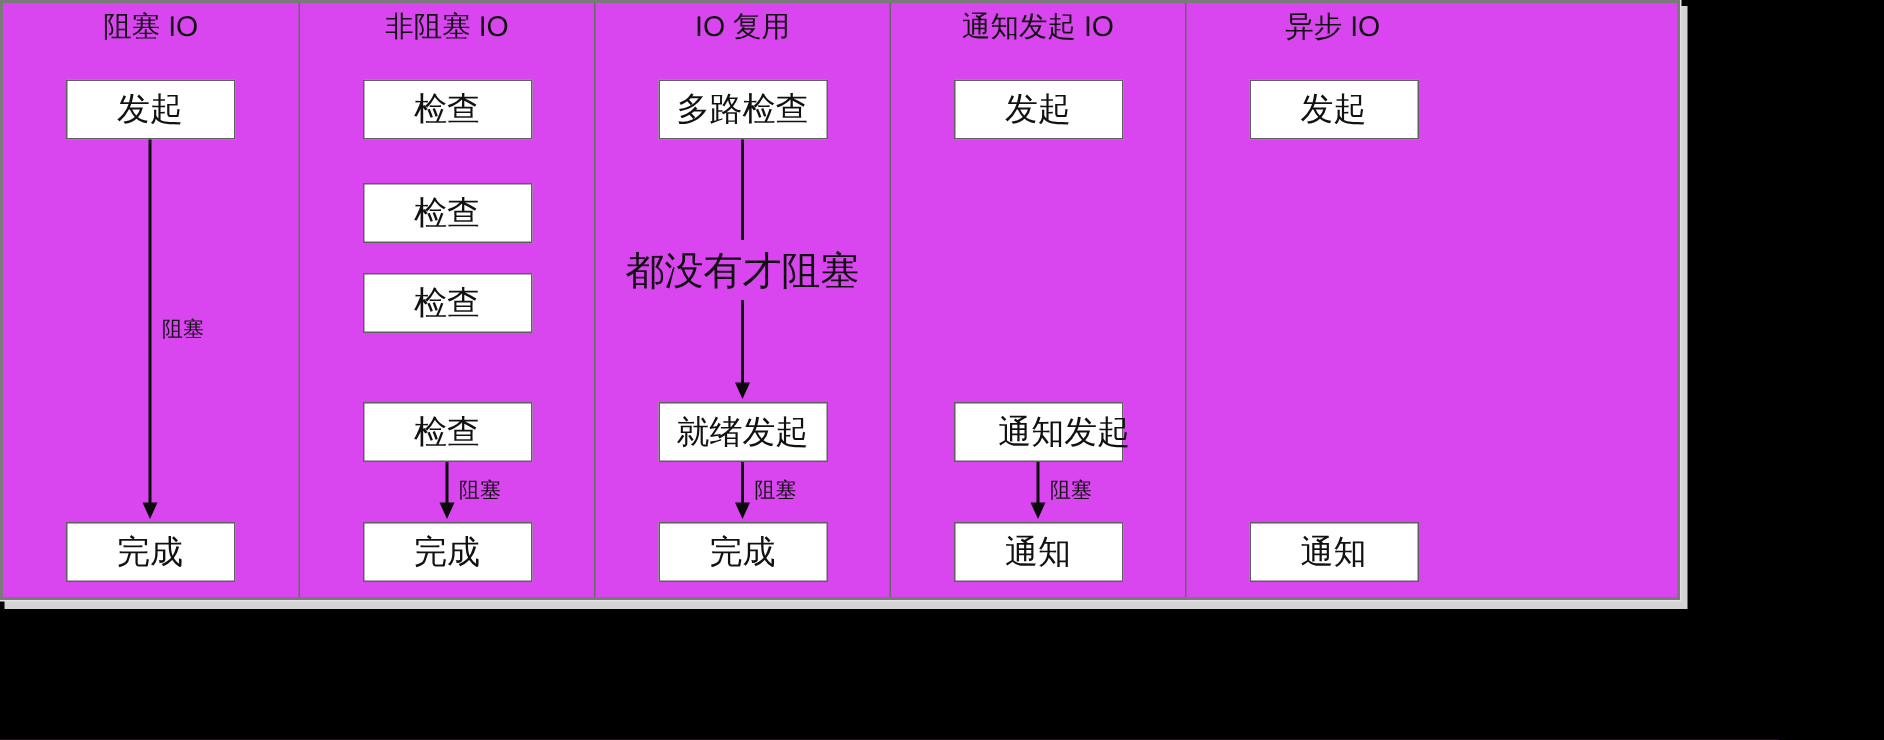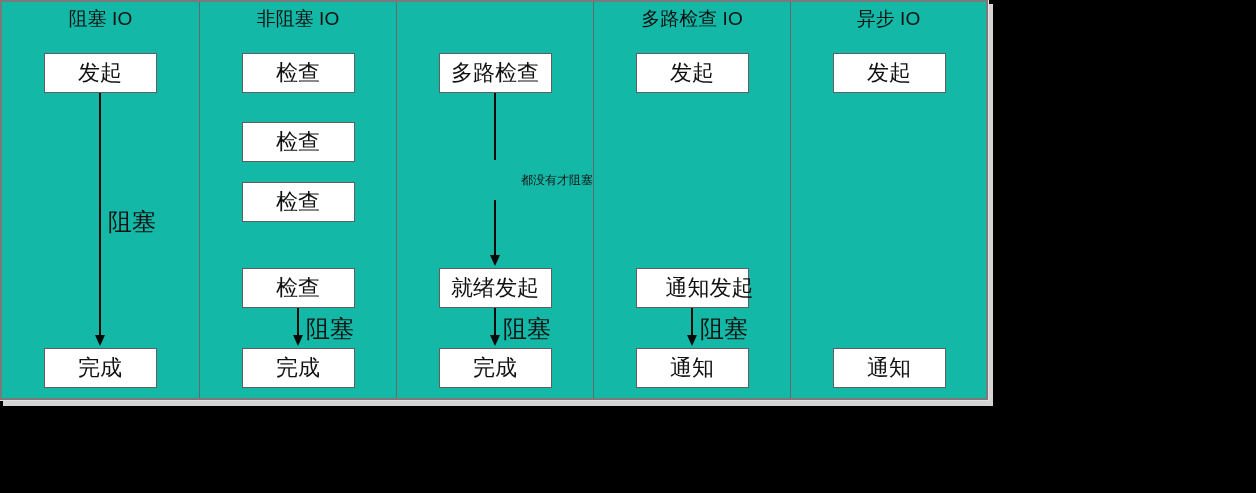--- a/index.html
+++ b/index.html
@@ -20,10 +20,10 @@
     position: absolute;
     left: 0;
     top: 0;
-    width: 988px;
+    width: 1120px;
     height: 400px;
     box-sizing: border-box;
-    background: #14b8a6;
+    background: #d946ef;
     border: 2px solid #7a7a7a;
     box-shadow: 0 0 0 1px #e2e2e2, 4px 5px 0 1px #d4d4d4;
   }

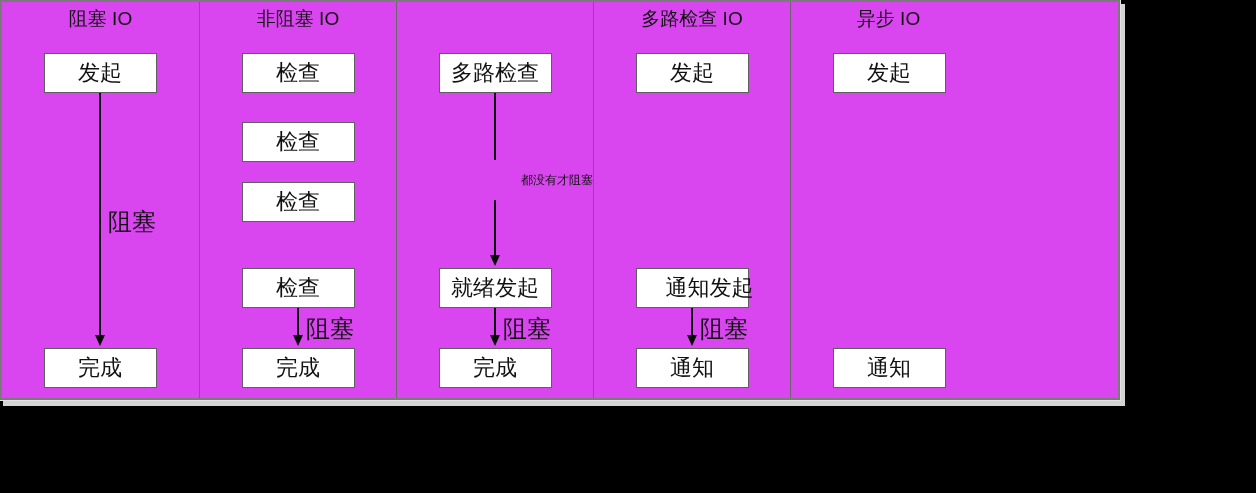--- a/index.html
+++ b/index.html
@@ -117,6 +117,7 @@
         <div class="side-label" style="left: 106px; top: 316px;">阻塞</div>
       </div>
       <div class="column sep" style="left: 394px; width: 197px;">
+        <div class="col-title">IO 复用</div>
         <div class="node" style="left: 41.5px; top: 51px;">多路检查</div>
         <div class="node" style="left: 41.5px; top: 266px;">就绪发起</div>
         <div class="node" style="left: 41.5px; top: 346px;">完成</div>

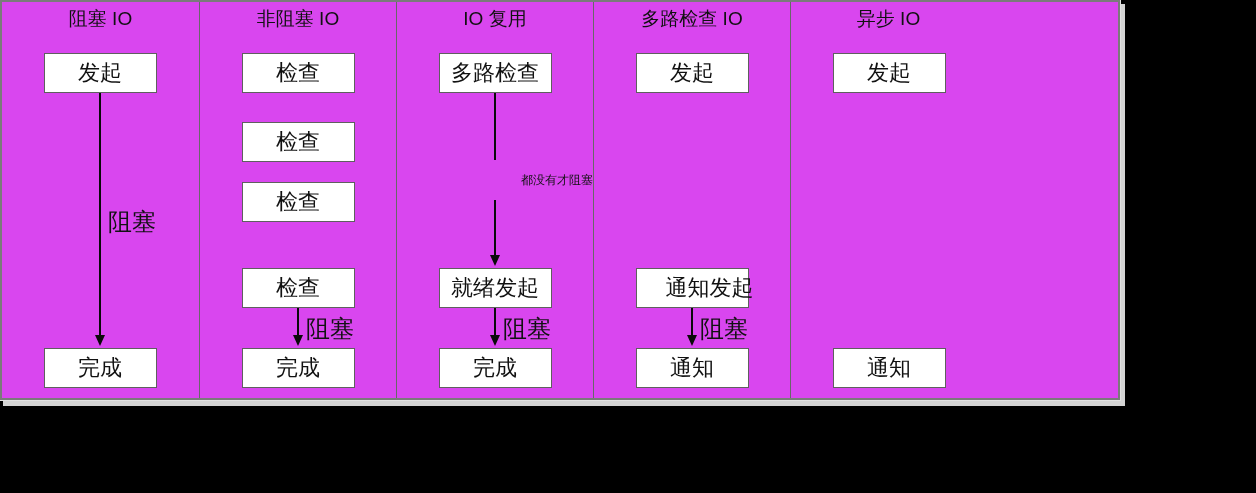--- a/index.html
+++ b/index.html
@@ -130,7 +130,7 @@
         <div class="side-label" style="left: 106px; top: 316px;">阻塞</div>
       </div>
       <div class="column sep" style="left: 591px; width: 197px;">
-        <div class="col-title">多路检查 IO</div>
+        <div class="col-title">通知发起 IO</div>
         <div class="node" style="left: 41.5px; top: 51px;">发起</div>
         <div class="node" style="left: 41.5px; top: 266px; padding-left: 35px;">通知发起</div>
         <div class="node" style="left: 41.5px; top: 346px;">通知</div>

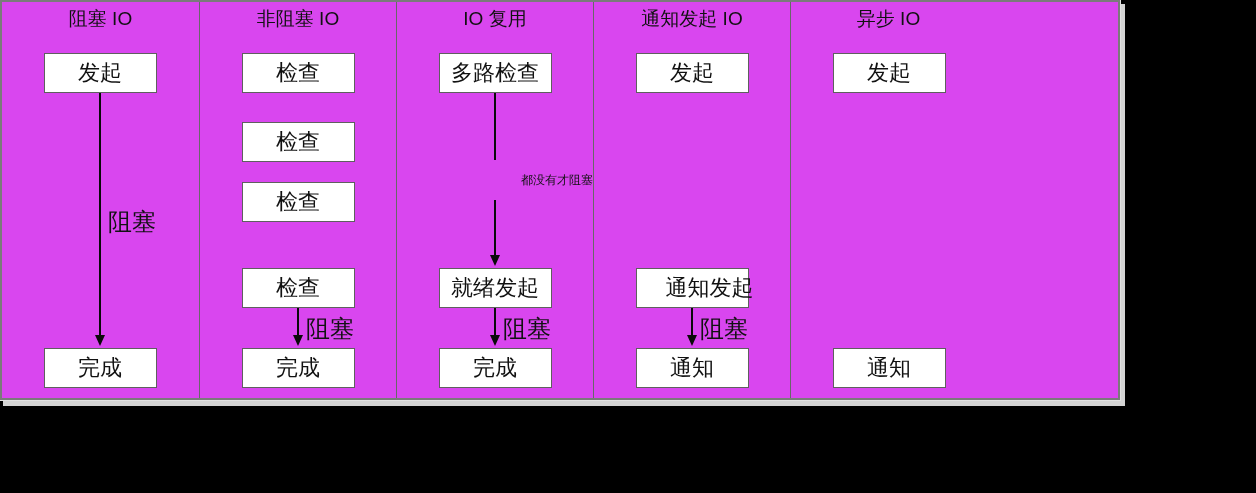--- a/index.html
+++ b/index.html
@@ -85,8 +85,8 @@
     position: absolute;
     left: 0;
     width: 100%;
-    text-align: right;
-    font-size: 12px;
+    text-align: center;
+    font-size: 26px;
     line-height: 24px;
     white-space: nowrap;
     color: #111;

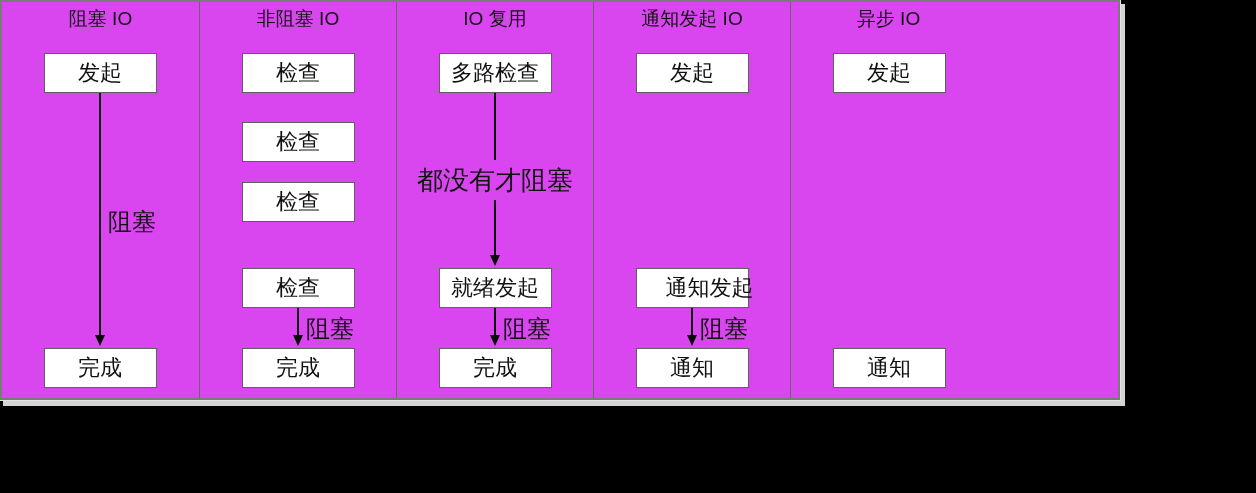--- a/index.html
+++ b/index.html
@@ -76,10 +76,11 @@
   }
   .side-label {
     position: absolute;
-    font-size: 24px;
+    font-size: 14px;
     line-height: 21px;
     white-space: nowrap;
     color: #111;
+    font-family: Liberation Mono, monospace;
   }
   .inline-label {
     position: absolute;

